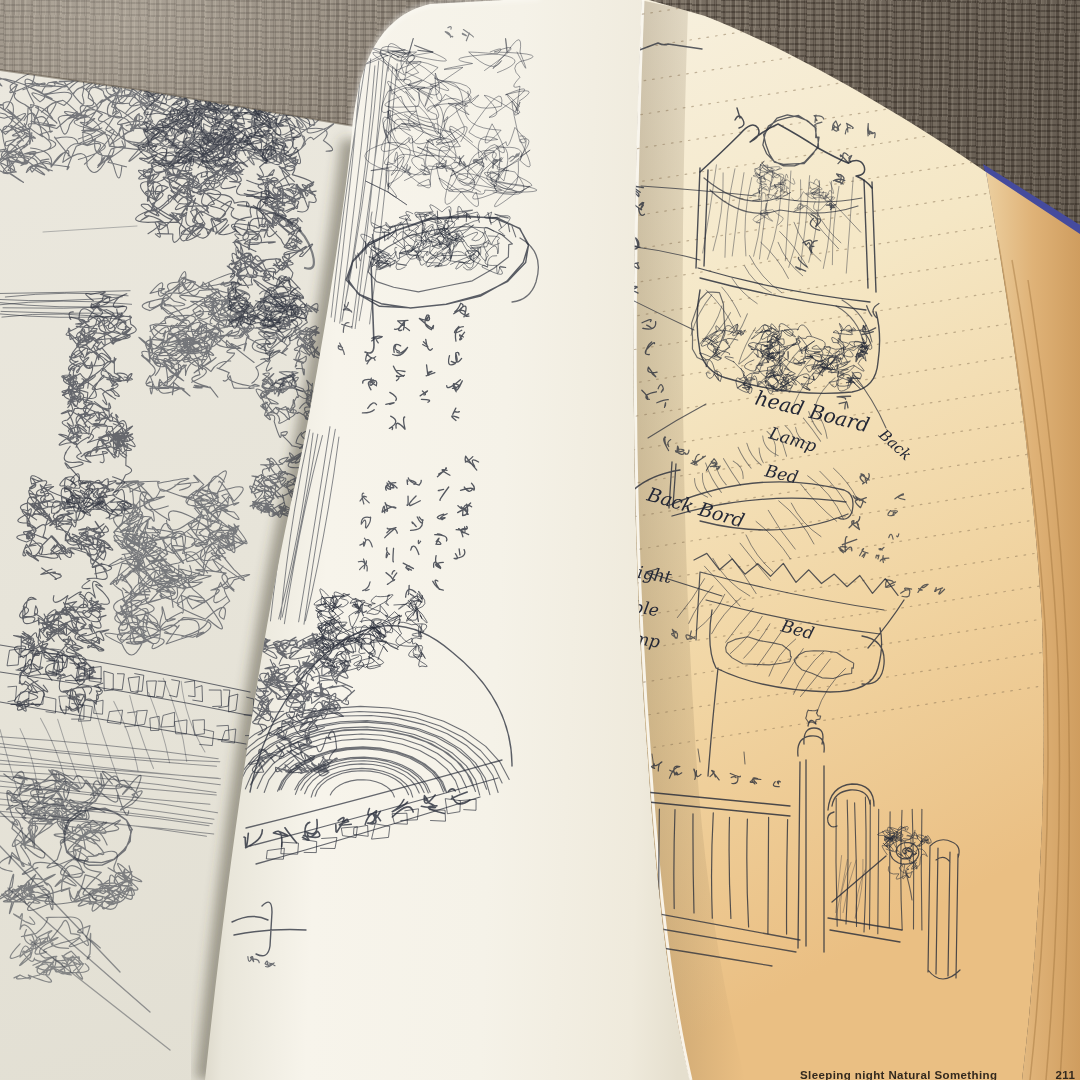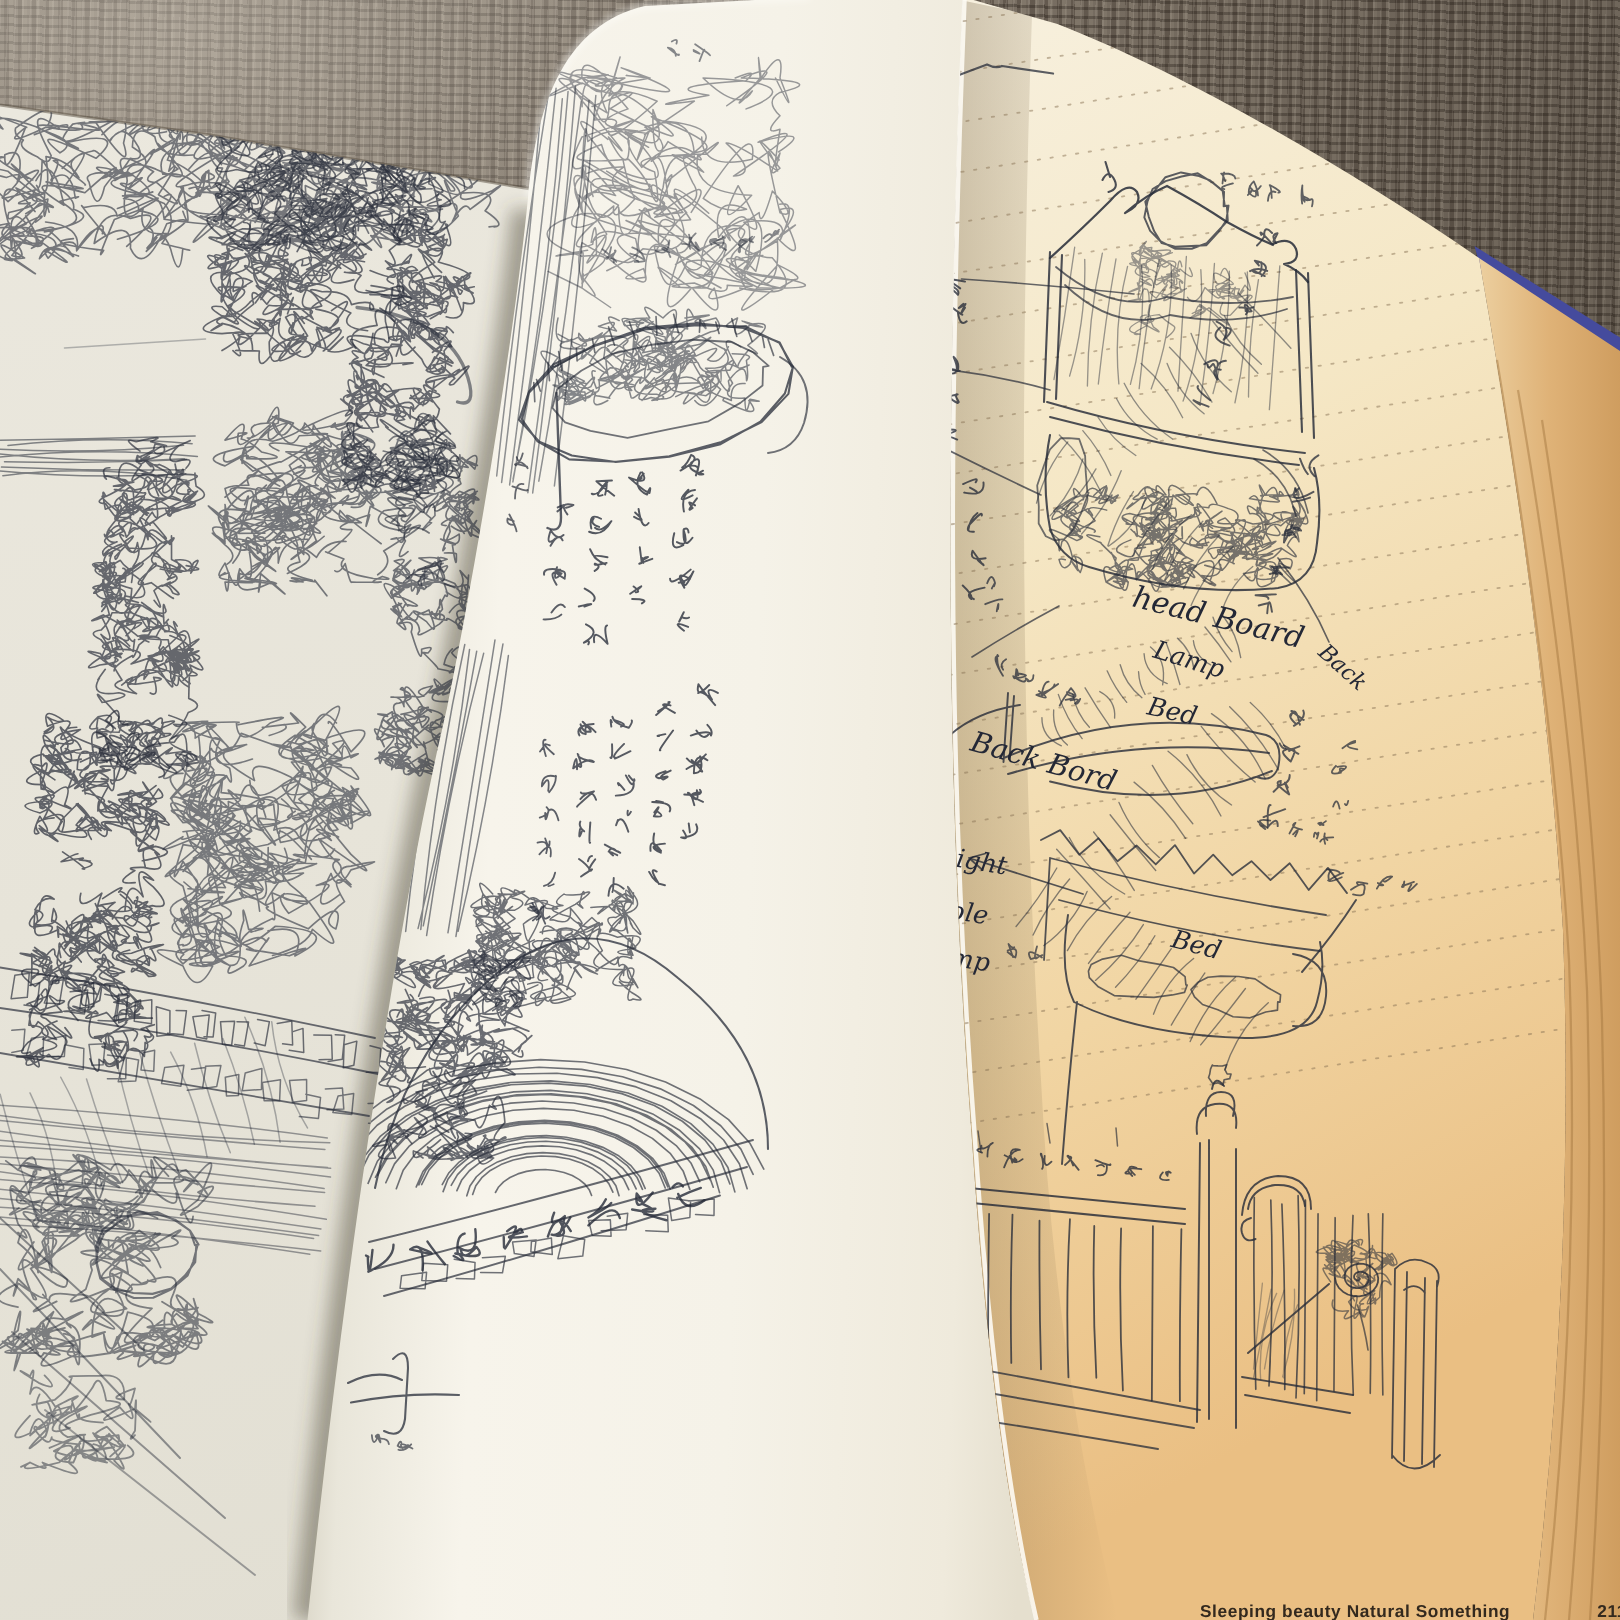--- a/index.html
+++ b/index.html
@@ -322,7 +322,7 @@
     <path d="M 998,240 Q 1036,470 1046,640 Q 1054,860 1030,1080 M 1012,260 Q 1050,480 1058,660 Q 1064,870 1046,1080 M 1028,280 Q 1062,500 1068,680 Q 1073,880 1060,1080" fill="none" stroke="rgba(160,115,60,0.45)" stroke-width="1.5"></path>
   </svg>
 
-  <div class="caption"><span>Sleeping beauty Natural Something</span><span class="pgnum">211</span></div>
+  <div class="caption"><span>Sleeping night Natural Something</span><span class="pgnum">211</span></div>
 </div>
 
 </body></html>

